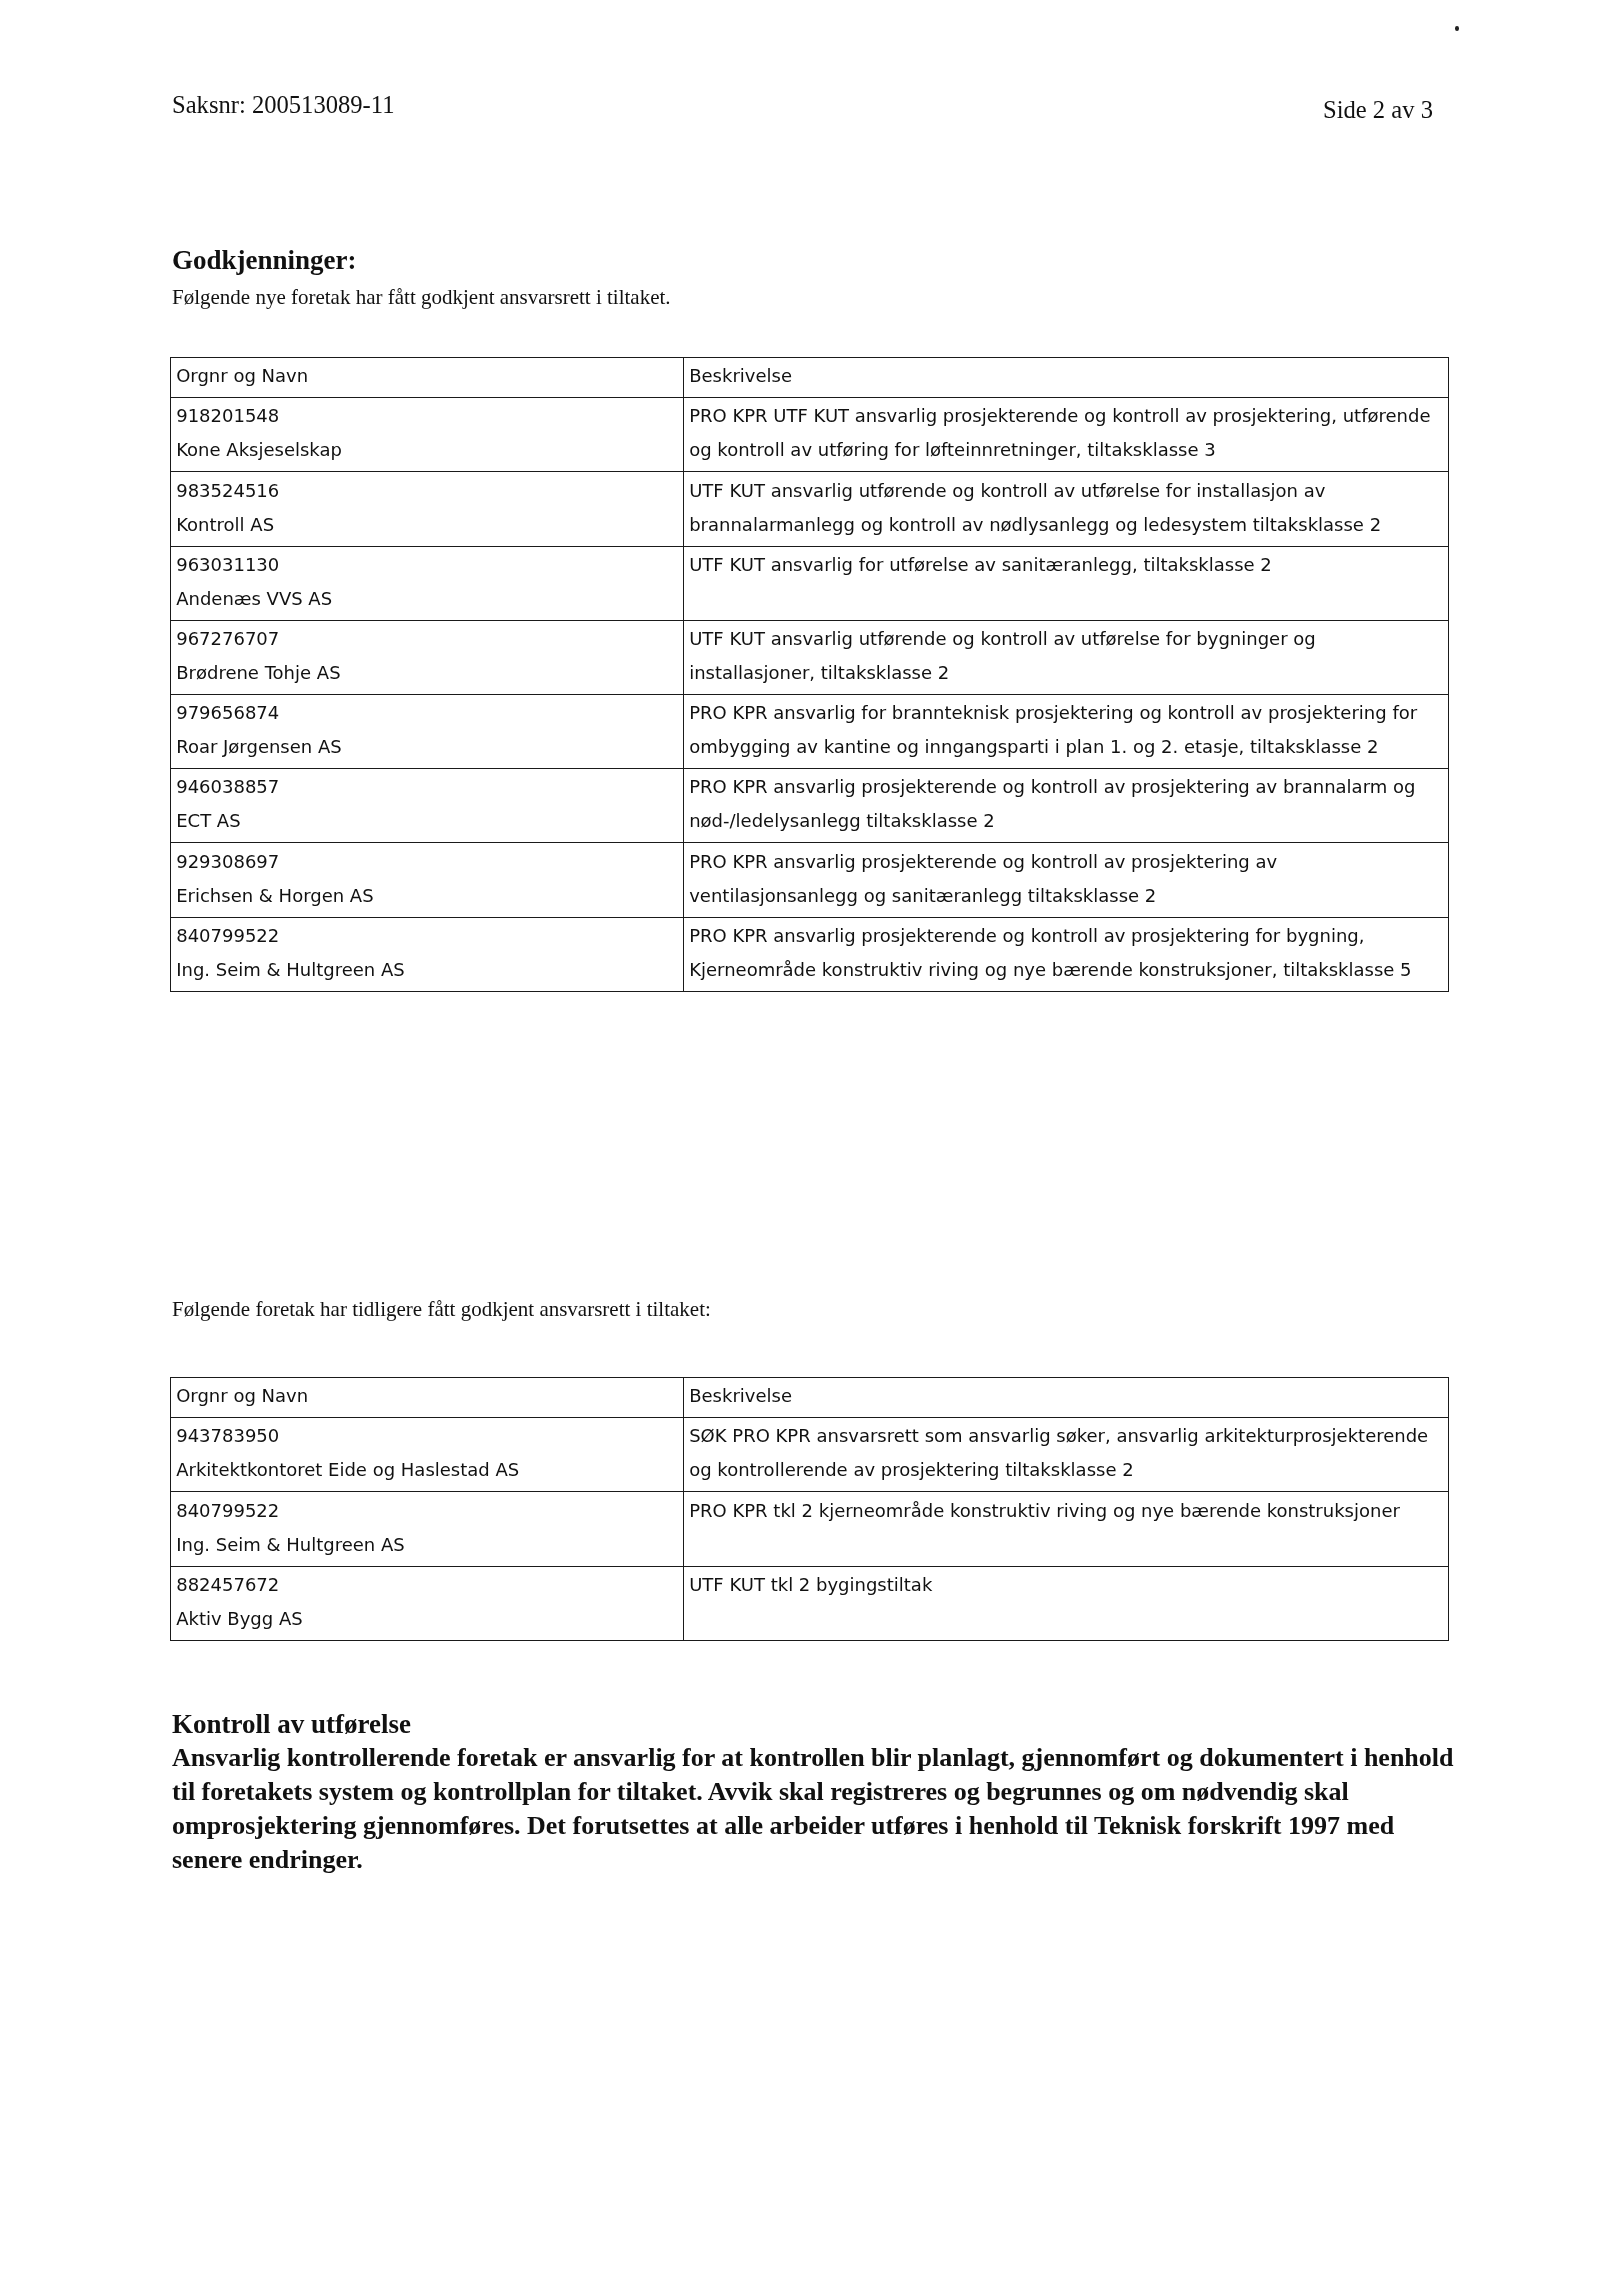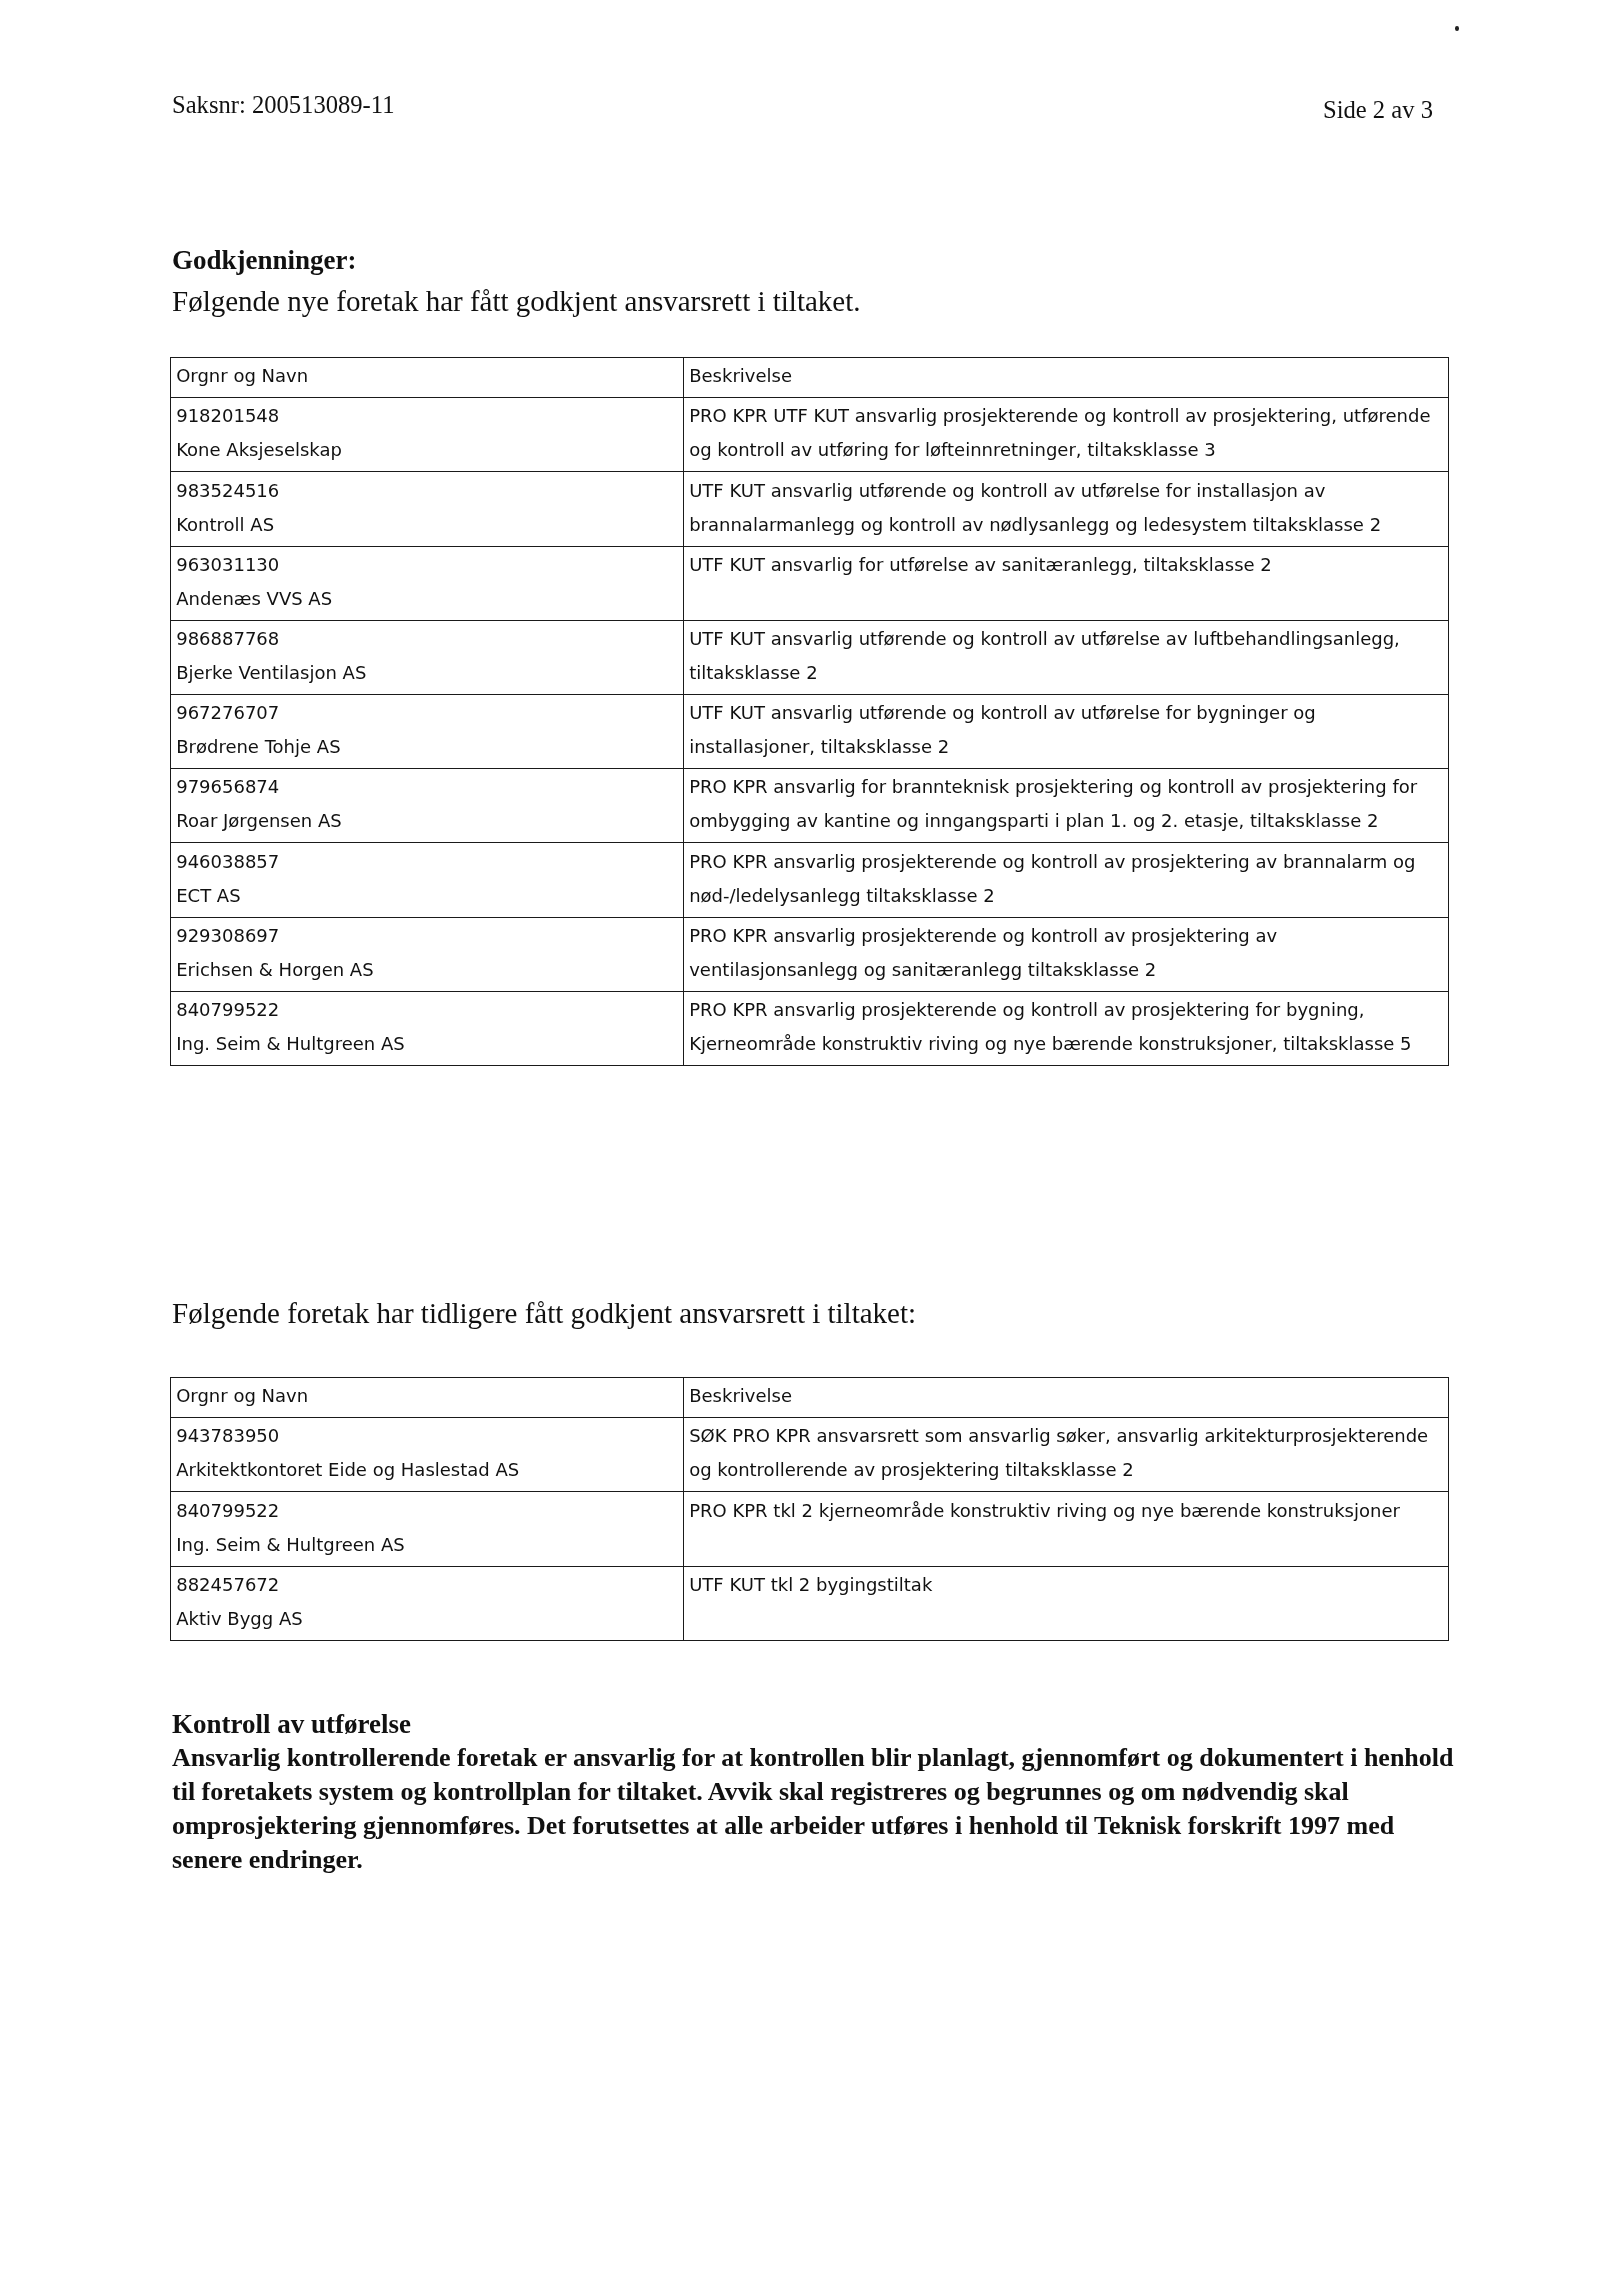--- a/index.html
+++ b/index.html
@@ -11,7 +11,7 @@
     .speck { position: absolute; left: 1455px; top: 26px; width: 3.9px; height: 4.5px; background: #222; border-radius: 50%; }
 
     .heading { position: absolute; left: 172px; font-size: 27px; font-weight: bold; }
-    .para { position: absolute; left: 172px; font-size: 29px; }
+    .para { position: absolute; left: 172px; font-size: 21px; }
 
     table.grid {
       position: absolute; left: 170px; width: 1278px;

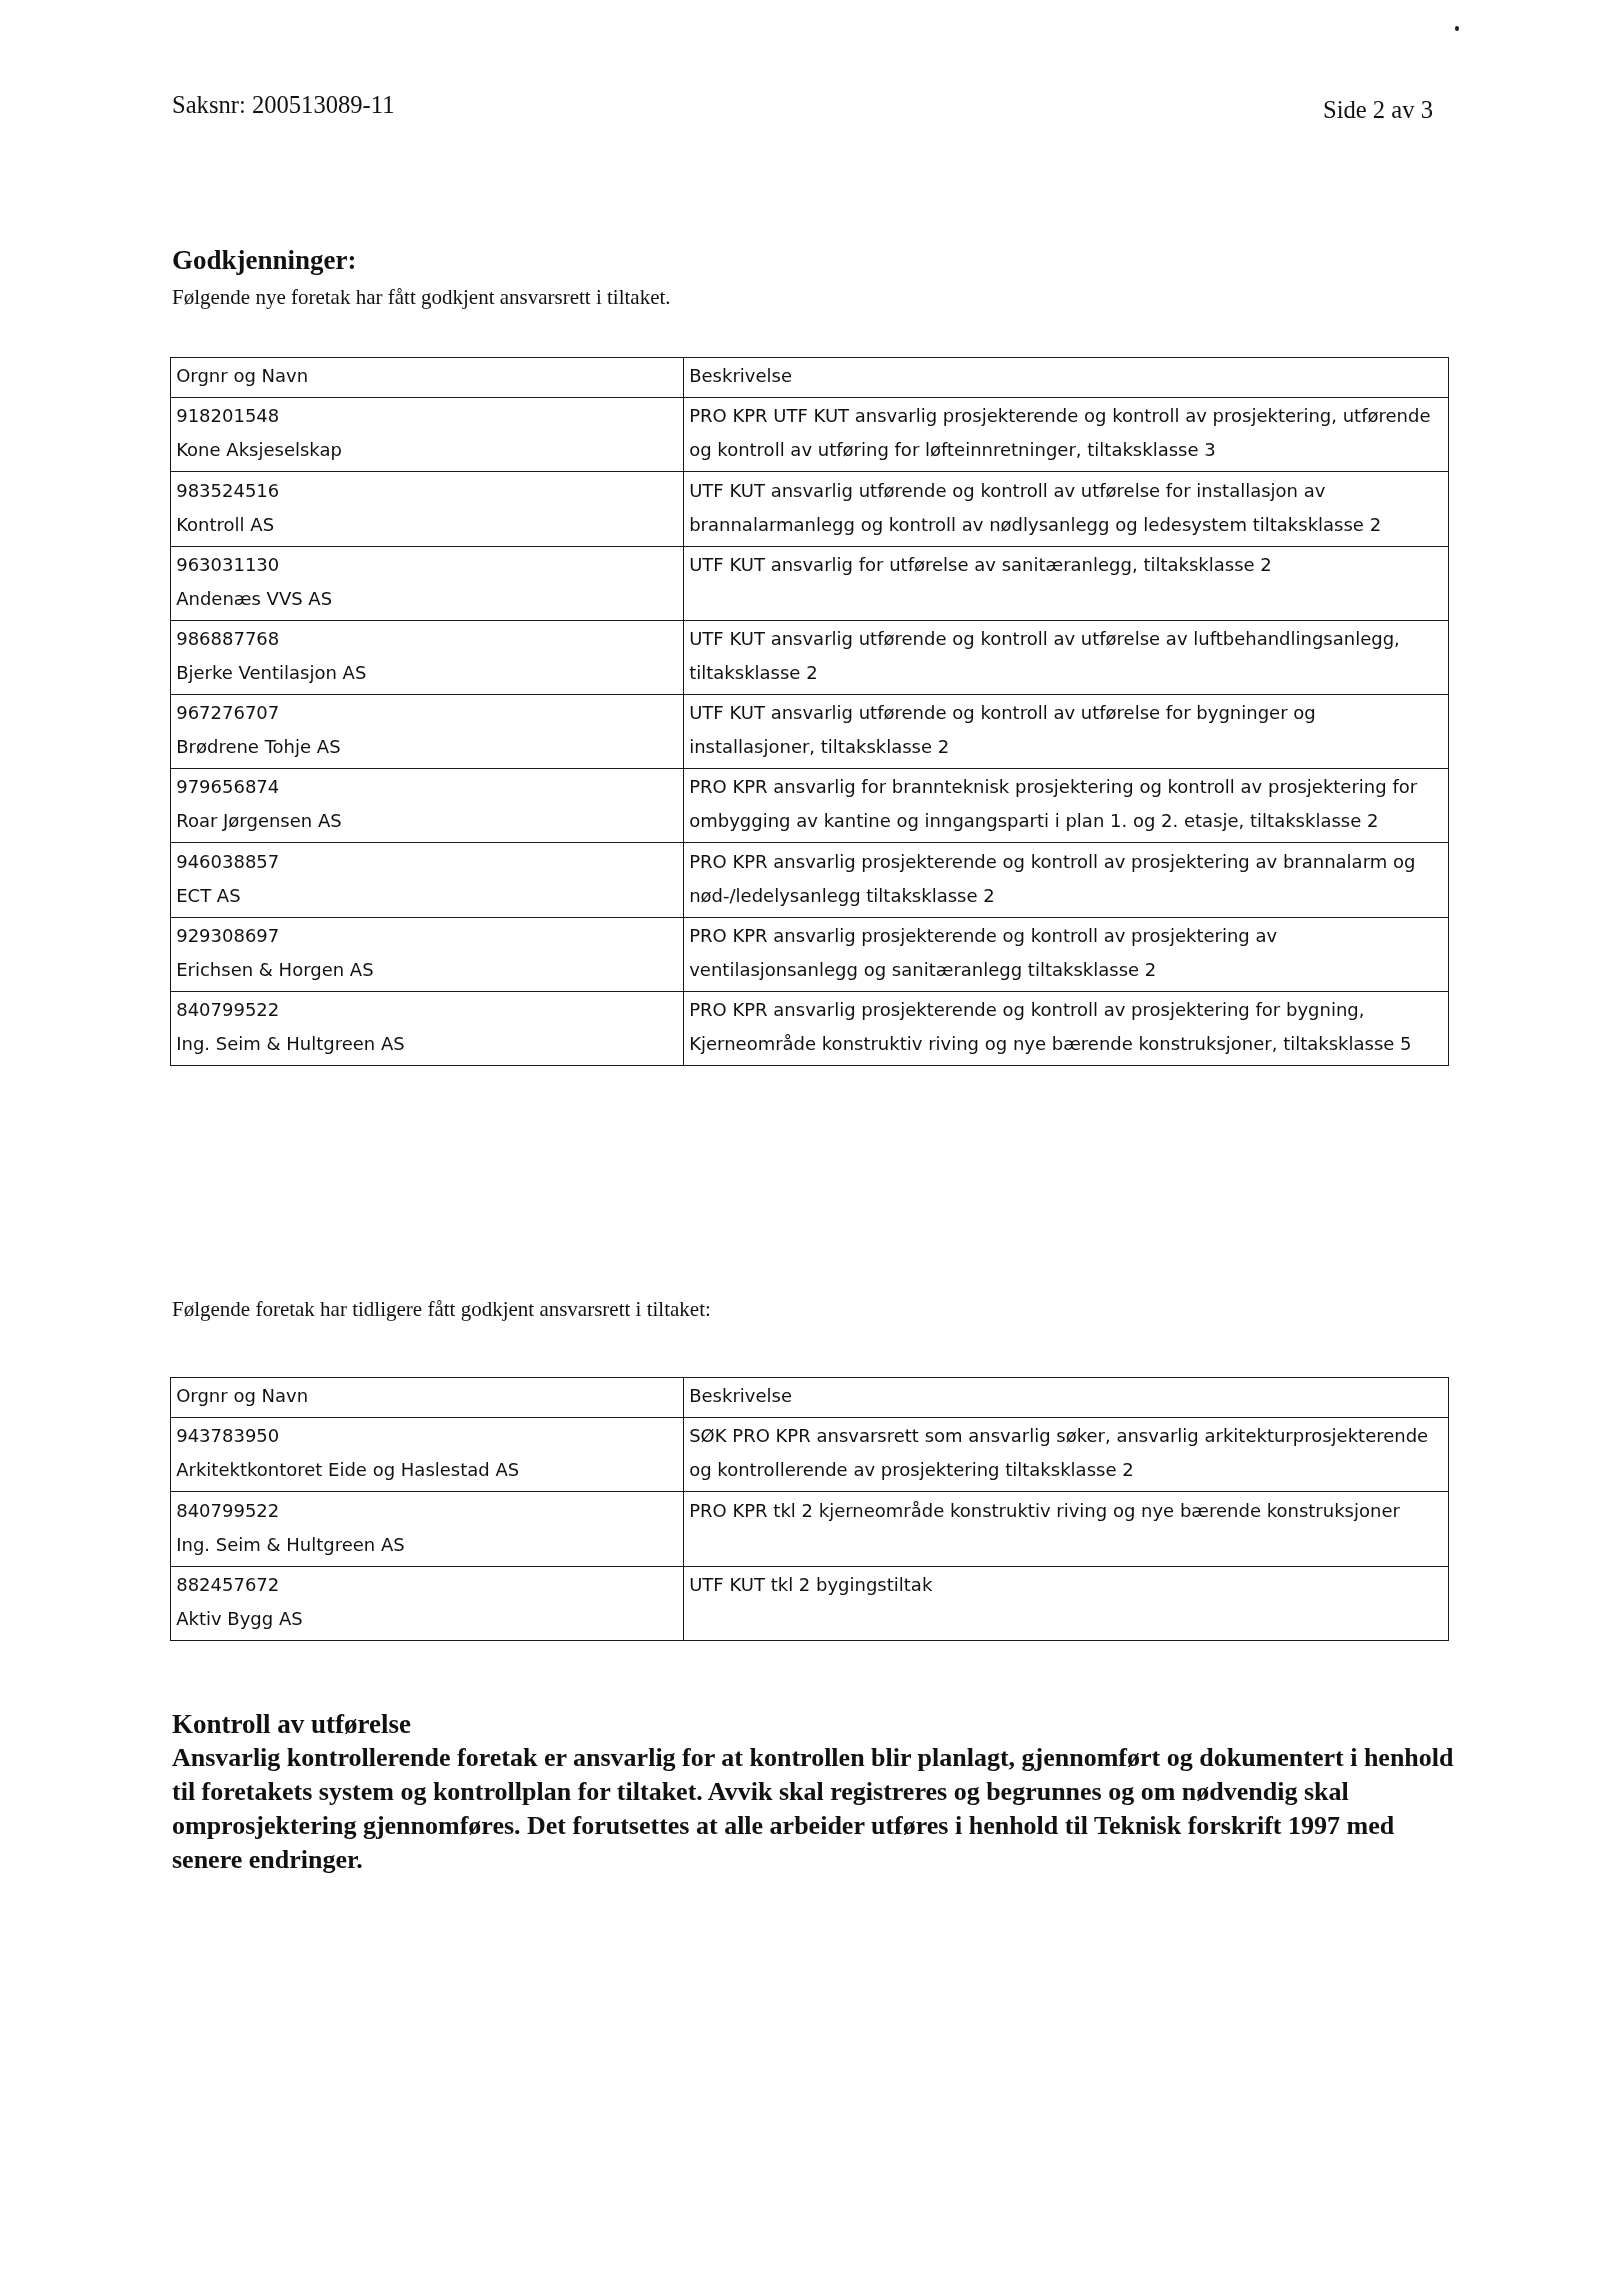--- a/index.html
+++ b/index.html
@@ -74,13 +74,6 @@
           <span class="cell-line">Andenæs VVS AS</span>
         </td>
         <td>UTF KUT ansvarlig for utførelse av sanitæranlegg, tiltaksklasse 2</td>
-      </tr>
-      <tr>
-        <td>
-          <span class="cell-line">986887768</span>
-          <span class="cell-line">Bjerke Ventilasjon AS</span>
-        </td>
-        <td>UTF KUT ansvarlig utførende og kontroll av utførelse av luftbehandlingsanlegg, tiltaksklasse 2</td>
       </tr>
       <tr>
         <td>

